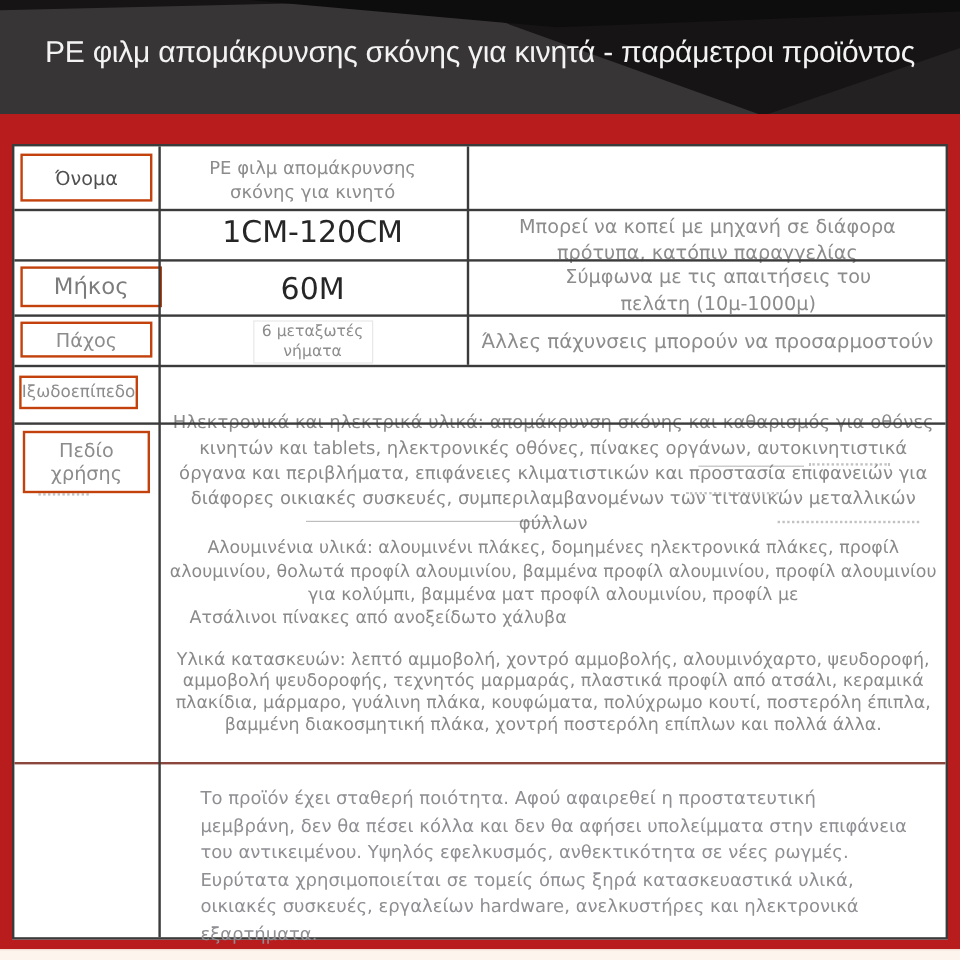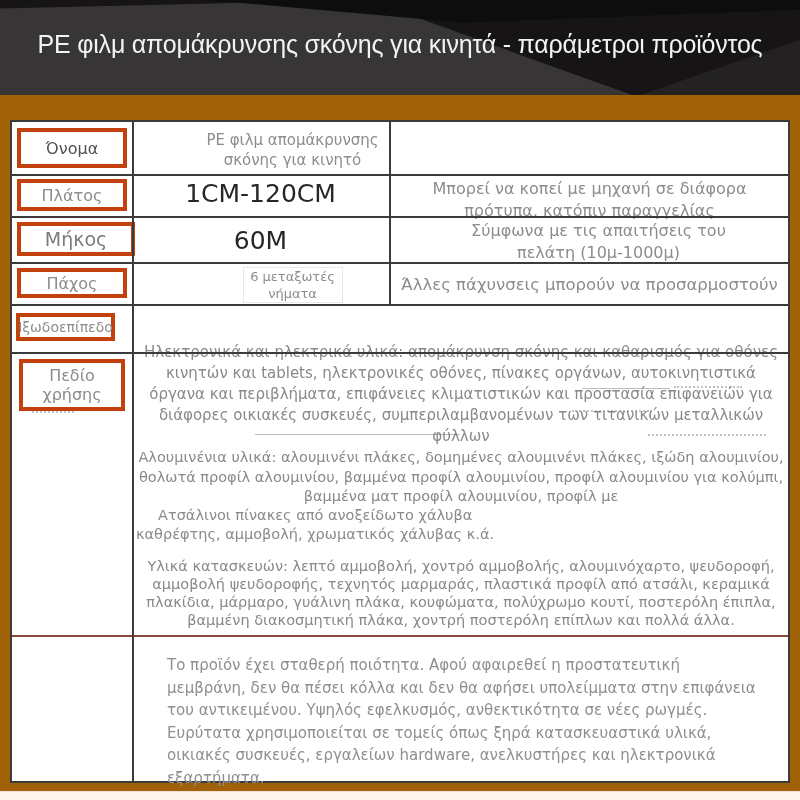--- a/index.html
+++ b/index.html
@@ -4,7 +4,7 @@
 <style>
   * { margin:0; padding:0; box-sizing:border-box; }
   html,body { width:800px; height:800px; background:#ffffff; font-family:"DejaVu Sans", sans-serif; overflow:hidden; }
-  .page { position:relative; width:800px; height:800px; background:#a16207; }
+  .page { position:relative; width:800px; height:800px; background:#b91c1c; }
 
   
   .hdr { position:absolute; left:0; top:0; width:800px; height:95px; background:#161415; overflow:hidden; }

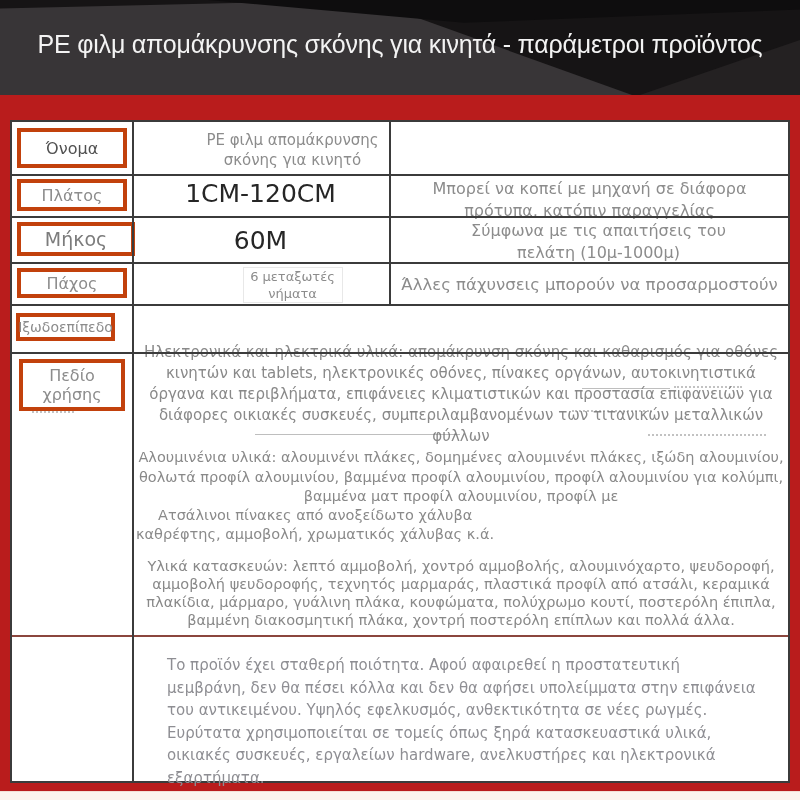--- a/index.html
+++ b/index.html
@@ -22,7 +22,7 @@
   .hline.red { background:#8b463d; height:2px; }
 
   .cell-txt { position:absolute; color:#8c8c8c; text-align:center;margin-left:32px; }
-  .patch { position:absolute; background:#fff; border:4px solid #c2410c; display:flex; align-items:center; justify-content:center; z-index:2; }
+  .patch { position:absolute; background:#fff; border:2px solid #c2410c; display:flex; align-items:center; justify-content:center; z-index:2; }
   .patch .lbl { color:#8c8c8c; font-size:16px; line-height:19px; text-align:center; }
 
   .big-val { position:absolute; color:#262626; font-weight:400; font-size:25px; text-align:center; z-index:1; }

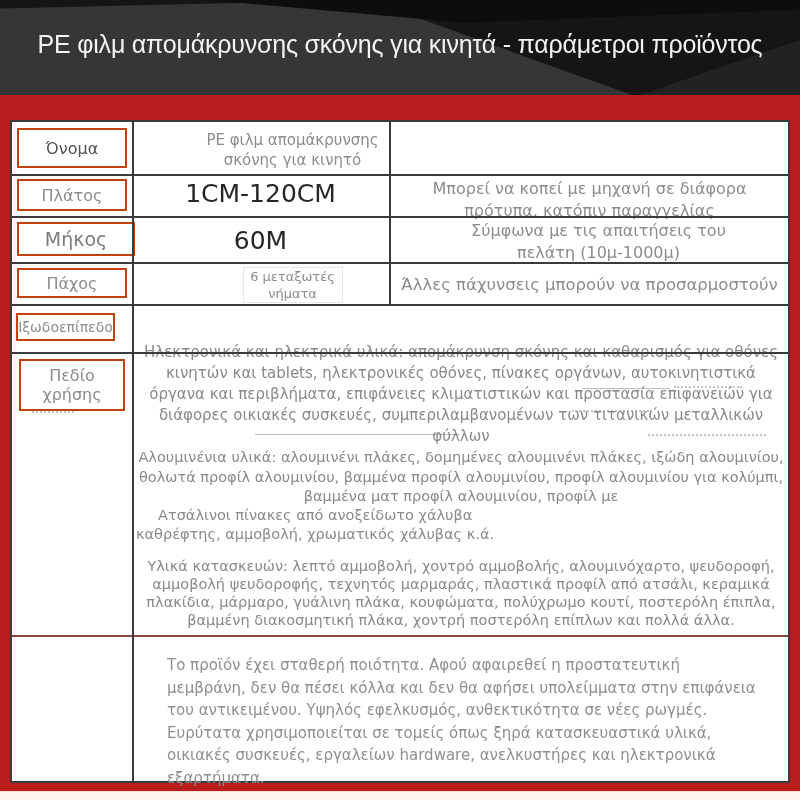--- a/index.html
+++ b/index.html
@@ -21,7 +21,7 @@
   .vline { top:0; width:2px; }
   .hline.red { background:#8b463d; height:2px; }
 
-  .cell-txt { position:absolute; color:#8c8c8c; text-align:center;margin-left:32px; }
+  .cell-txt { position:absolute; color:#8c8c8c; text-align:center; }
   .patch { position:absolute; background:#fff; border:2px solid #c2410c; display:flex; align-items:center; justify-content:center; z-index:2; }
   .patch .lbl { color:#8c8c8c; font-size:16px; line-height:19px; text-align:center; }
 

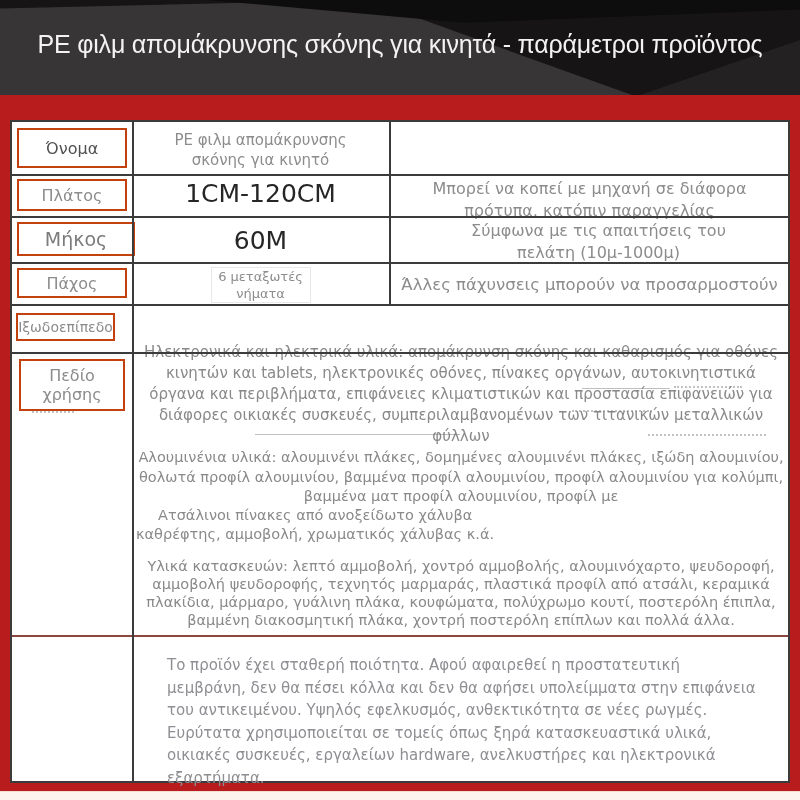--- a/index.html
+++ b/index.html
@@ -81,9 +81,6 @@
       <div style="max-width:185px; margin:0 auto">PE φιλμ απομάκρυνσης σκόνης για κινητό</div>
     </div>
 
-    <div class="patch" style="left:5px; top:57px; width:110px; height:32px">
-      <div class="lbl">Πλάτος</div>
-    </div>
     <div class="big-val" style="left:122px; top:57px; width:253px">1CM-120CM</div>
     <div class="note-wrap" style="left:379px; top:56px; width:397px">
       <div class="note-inner" style="max-width:345px">Μπορεί να κοπεί με μηχανή σε διάφορα πρότυπα, κατόπιν παραγγελίας</div>

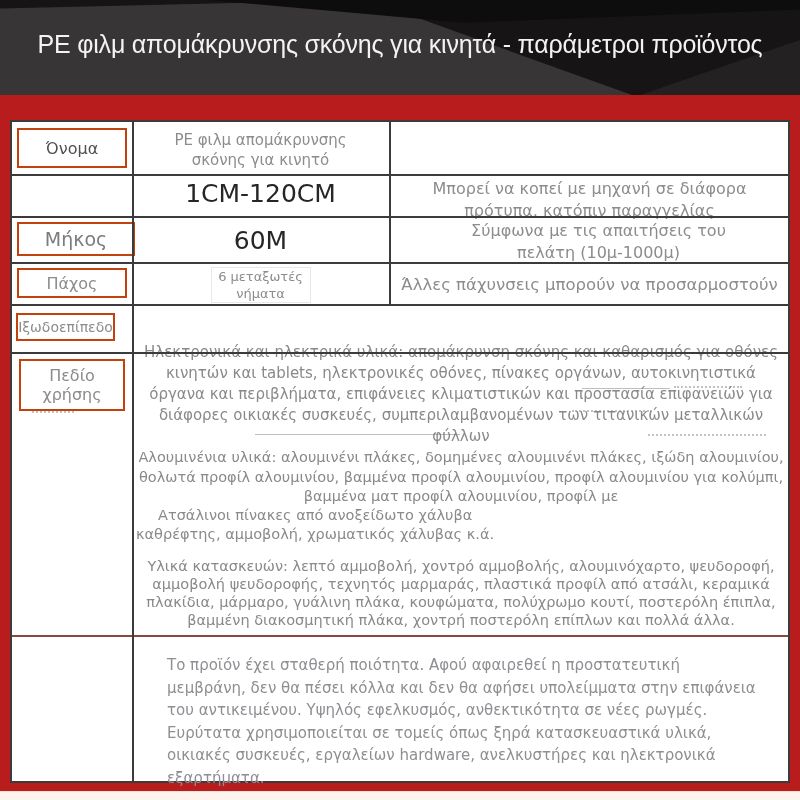--- a/index.html
+++ b/index.html
@@ -117,7 +117,7 @@
 
     <div class="usage">
       <div class="p1">Ηλεκτρονικά και ηλεκτρικά υλικά: απομάκρυνση σκόνης και καθαρισμός για οθόνες κινητών και tablets, ηλεκτρονικές οθόνες, πίνακες οργάνων, αυτοκινητιστικά όργανα και περιβλήματα, επιφάνειες κλιματιστικών και προστασία επιφανειών για διάφορες οικιακές συσκευές, συμπεριλαμβανομένων των τιτανικών μεταλλικών φύλλων</div>
-      <div class="p2">Αλουμινένια υλικά: αλουμινένι πλάκες, δομημένες αλουμινένι πλάκες, ιξώδη αλουμινίου, θολωτά προφίλ αλουμινίου, βαμμένα προφίλ αλουμινίου, προφίλ αλουμινίου για κολύμπι, βαμμένα ματ προφίλ αλουμινίου, προφίλ με</div>
+      <div class="p2">Αλουμινένια υλικά: αλουμινένι πλάκες, δομημένες ηλεκτρονικά πλάκες, προφίλ αλουμινίου, θολωτά προφίλ αλουμινίου, βαμμένα προφίλ αλουμινίου, προφίλ αλουμινίου για κολύμπι, βαμμένα ματ προφίλ αλουμινίου, προφίλ με</div>
       <div class="overlap-line">
         <span class="ov-a">Ατσάλινοι πίνακες από ανοξείδωτο χάλυβα</span>
       </div>

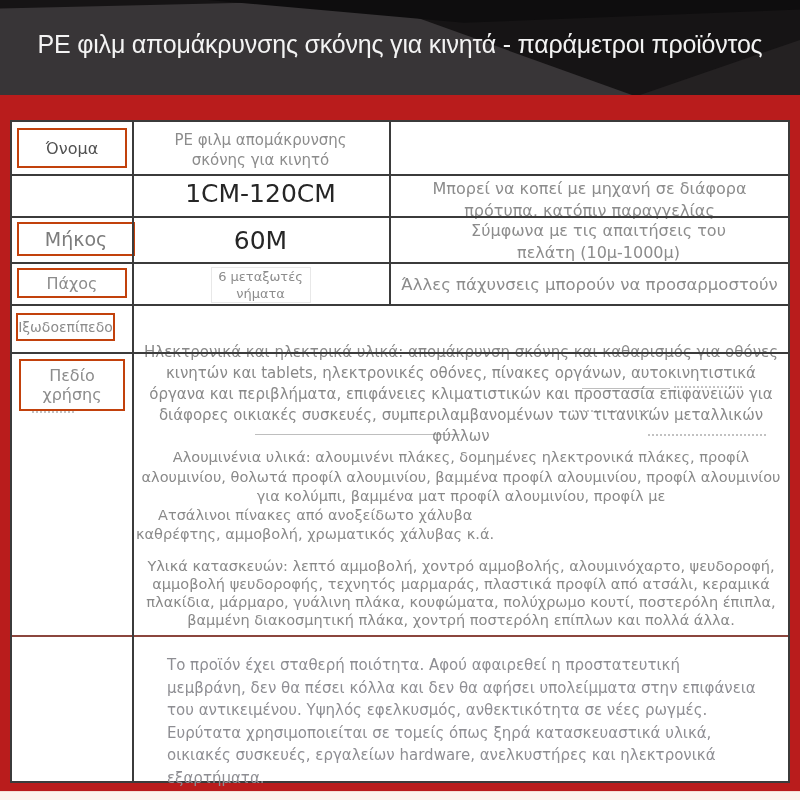--- a/index.html
+++ b/index.html
@@ -121,7 +121,6 @@
       <div class="overlap-line">
         <span class="ov-a">Ατσάλινοι πίνακες από ανοξείδωτο χάλυβα</span>
       </div>
-      <div class="tail-line">καθρέφτης, αμμοβολή, χρωματικός χάλυβας κ.ά.</div>
       <div class="p3">Υλικά κατασκευών: λεπτό αμμοβολή, χοντρό αμμοβολής, αλουμινόχαρτο, ψευδοροφή, αμμοβολή ψευδοροφής, τεχνητός μαρμαράς, πλαστικά προφίλ από ατσάλι, κεραμικά πλακίδια, μάρμαρο, γυάλινη πλάκα, κουφώματα, πολύχρωμο κουτί, ποστερόλη έπιπλα, βαμμένη διακοσμητική πλάκα, χοντρή ποστερόλη επίπλων και πολλά άλλα.</div>
     </div>
 

